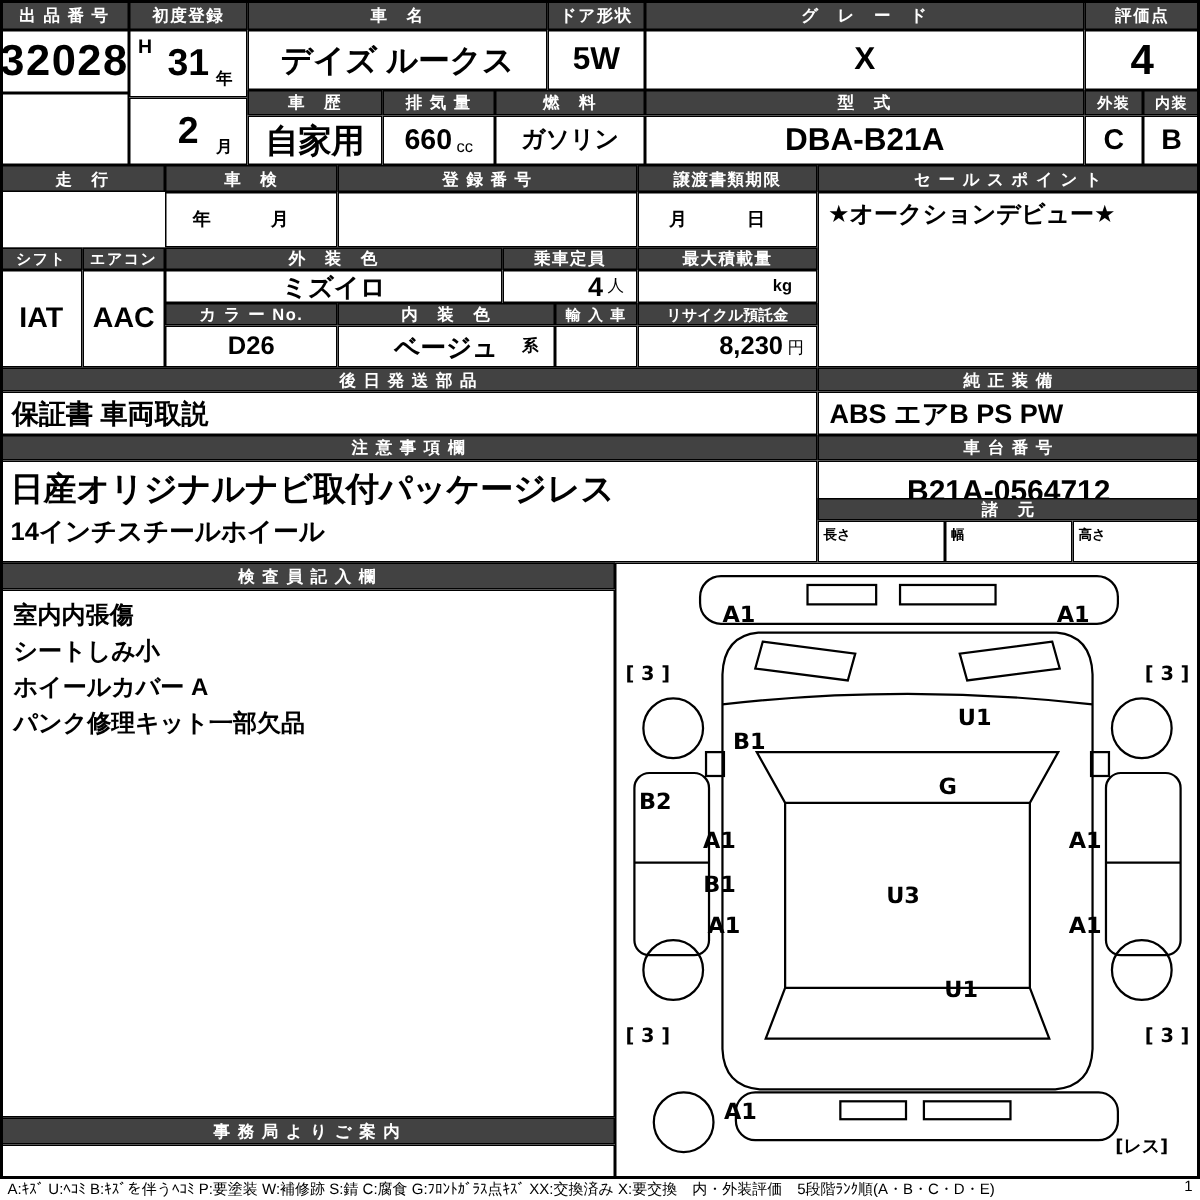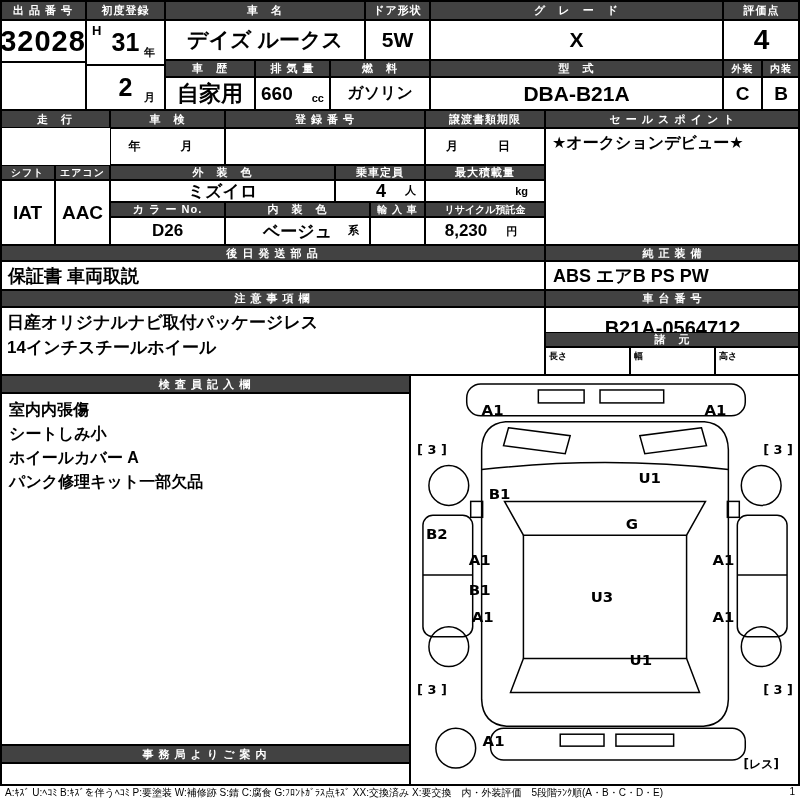--- a/index.html
+++ b/index.html
@@ -11,7 +11,7 @@
   .vl{display:flex;align-items:center;justify-content:flex-start;font-weight:bold;padding-left:7px;}
   .vt{display:block;font-weight:bold;padding:4px 6px;text-align:left;}
   .un{font-size:14px;font-weight:bold;margin-left:4px;}
-  .un2{font-size:11px;font-weight:bold;margin-left:19px;align-self:flex-end;margin-bottom:5px;}
+  .un2{font-size:11px;font-weight:normal;margin-left:3px;align-self:flex-end;margin-bottom:5px;}
   .frame{position:absolute;left:0;top:0;width:800px;height:786px;border:2px solid #000;box-sizing:border-box;pointer-events:none;}
   .era{position:absolute;left:5px;top:2px;font-size:13px;font-weight:bold;}
   .cornerunit{position:absolute;right:9px;bottom:4px;font-size:11px;font-weight:bold;}

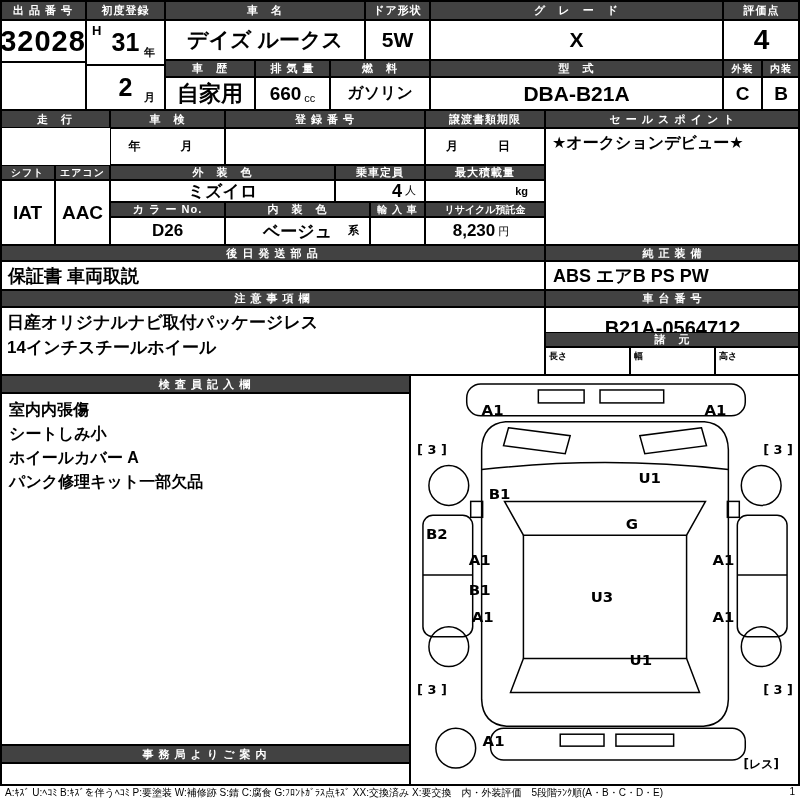--- a/index.html
+++ b/index.html
@@ -120,7 +120,7 @@
   <div class="c" style="left:370px;top:217px;width:55px;height:28px"></div>
 
   <div class="c h" style="left:425px;top:202px;width:120px;height:15px;font-size:10px;letter-spacing:0">リサイクル預託金</div>
-  <div class="c v" style="left:425px;top:217px;width:120px;height:28px;font-size:17px;justify-content:center;padding-right:8px">
+  <div class="c v" style="left:425px;top:217px;width:120px;height:28px;font-size:17px;justify-content:flex-end;padding-right:8px">
     <span>8,230</span>
     <span class="un2">円</span>
   </div>

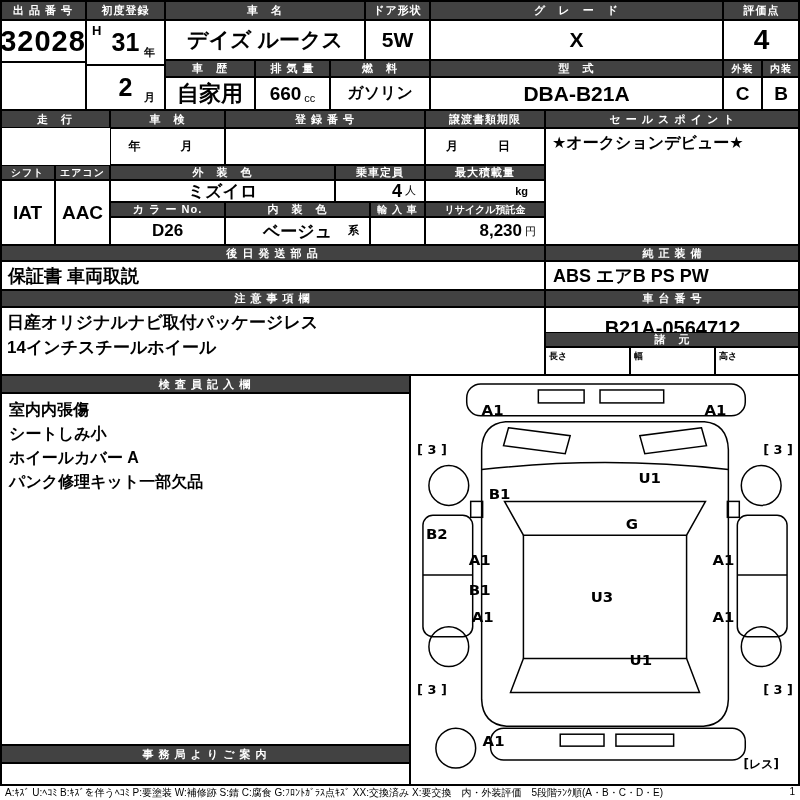--- a/index.html
+++ b/index.html
@@ -133,7 +133,7 @@
 
   <div class="c h" style="left:0;top:290px;width:545px;height:17px">注 意 事 項 欄</div>
   <div class="c" style="left:0;top:307px;width:545px;height:68px">
-    <div class="vt" style="font-size:17px;padding:3px 6px 0">日産オリジナルナビ取付パッケージレス</div>
+    <div class="vt" style="font-size:22px;padding:3px 6px 0">日産オリジナルナビ取付パッケージレス</div>
     <div class="vt" style="font-size:17px;padding:2px 6px 0">14インチスチールホイール</div>
   </div>
 

